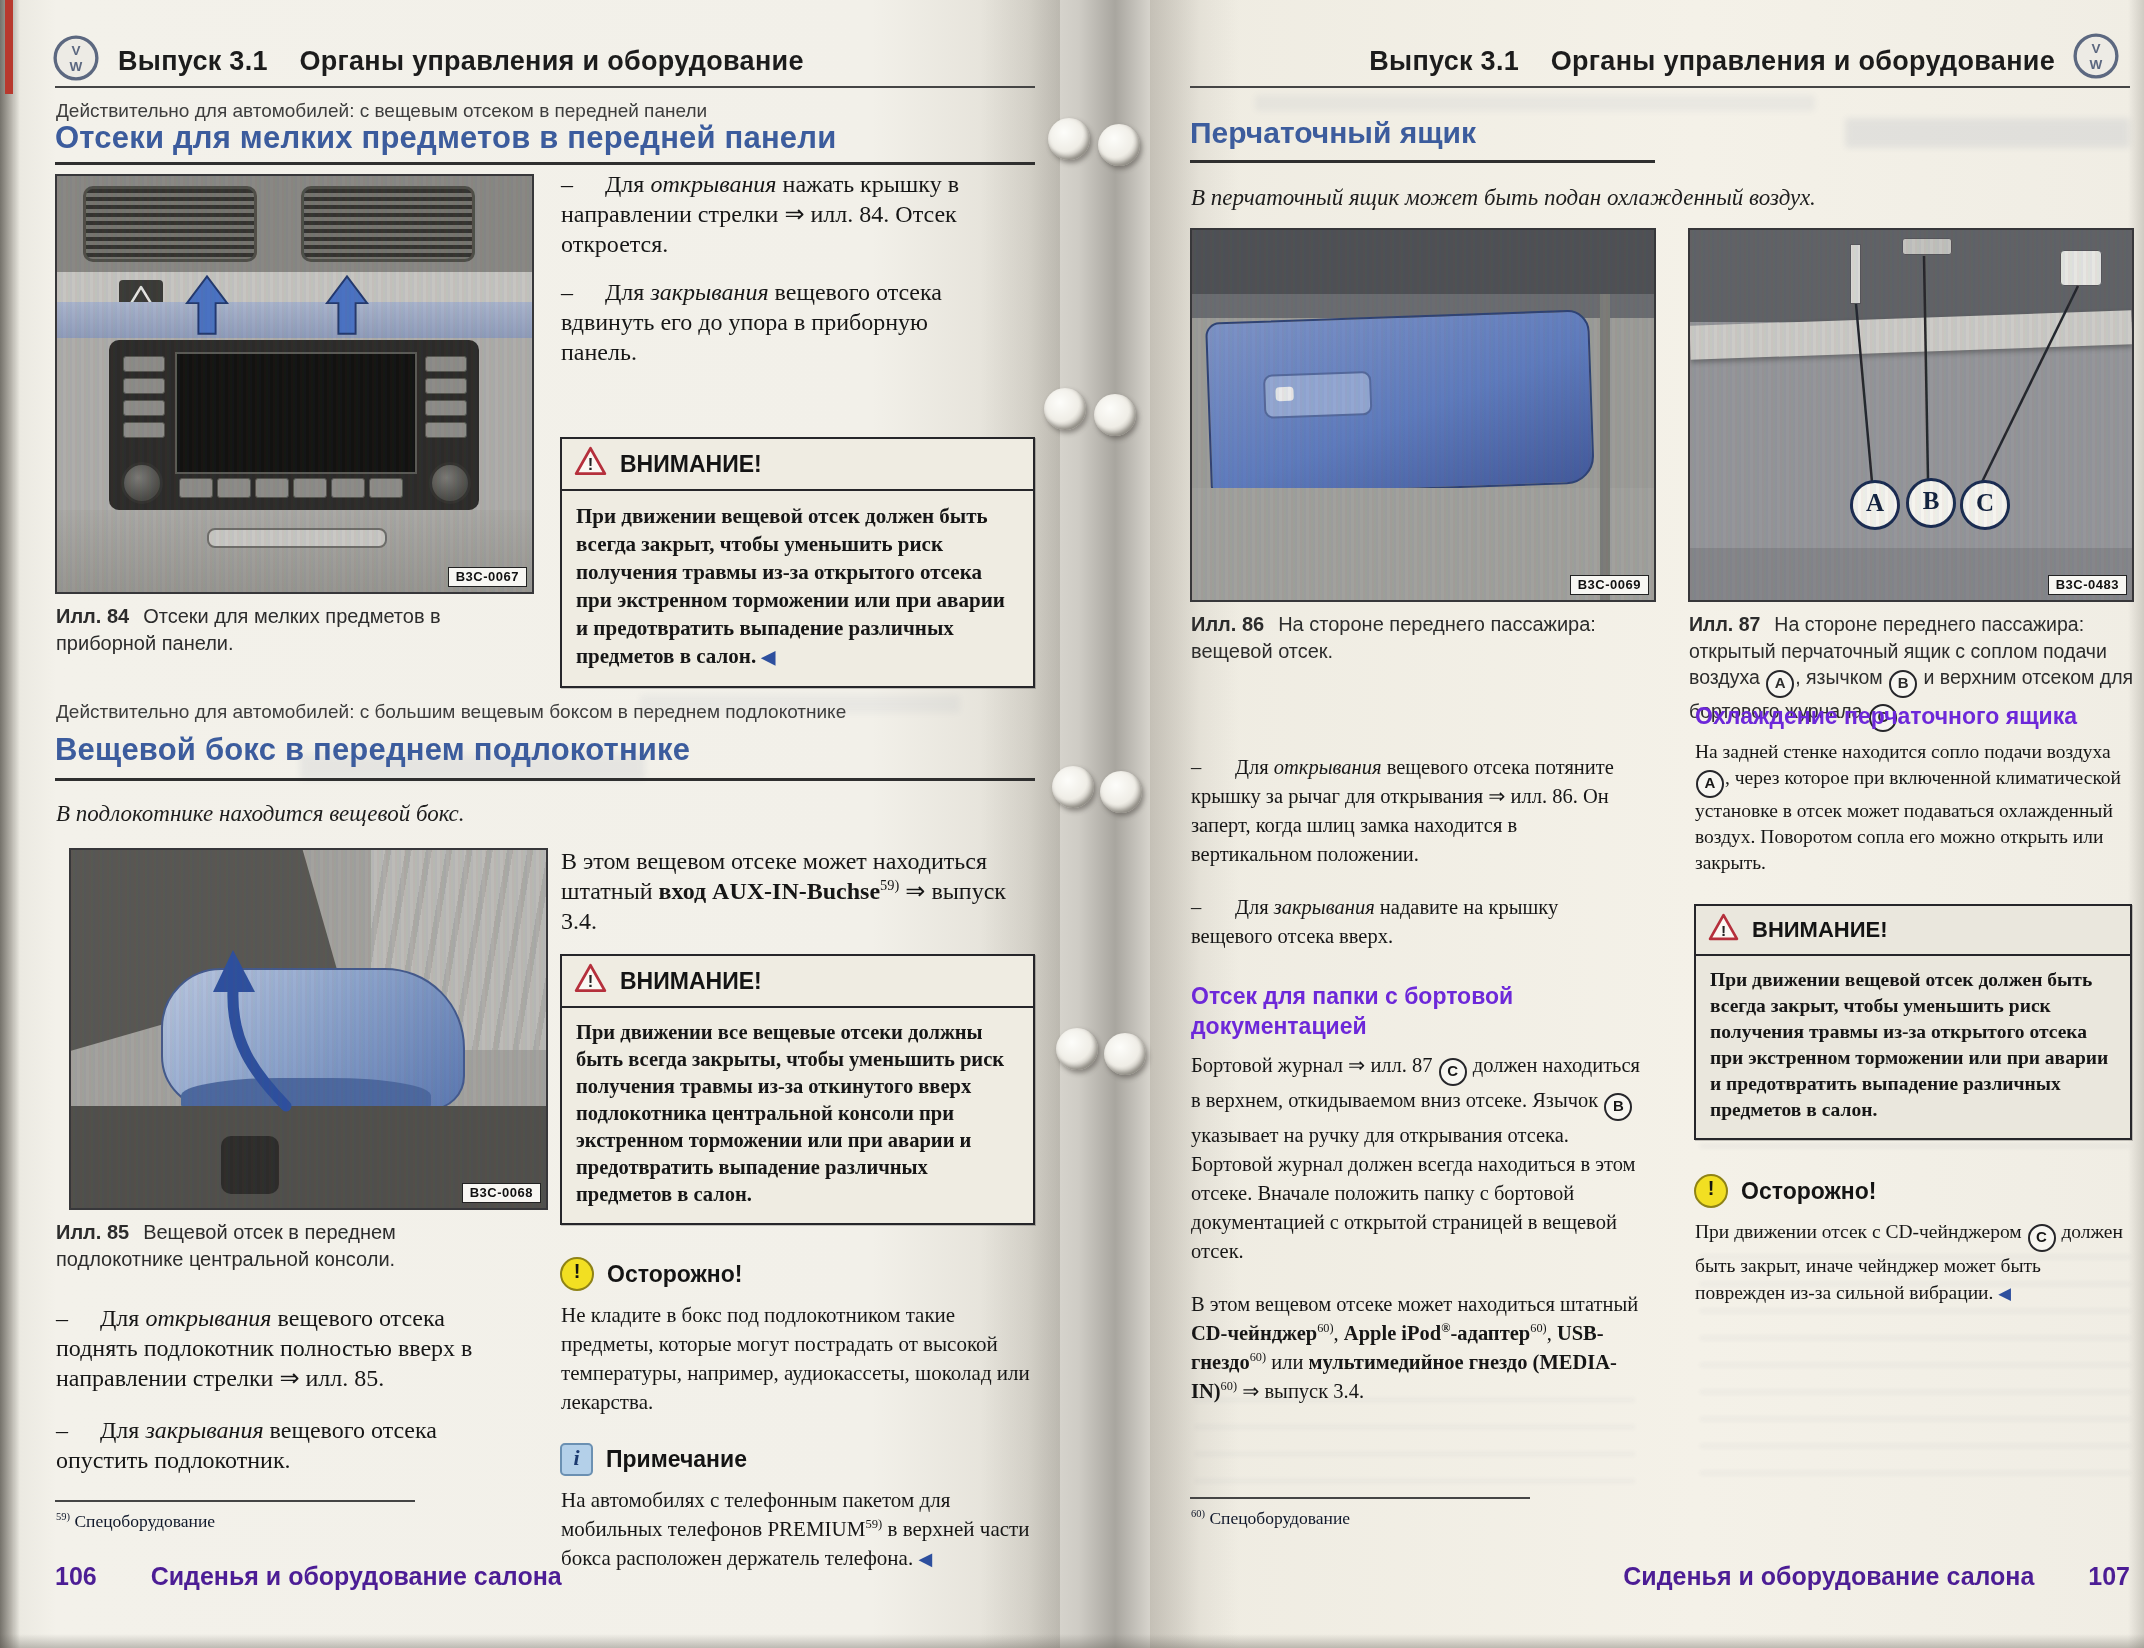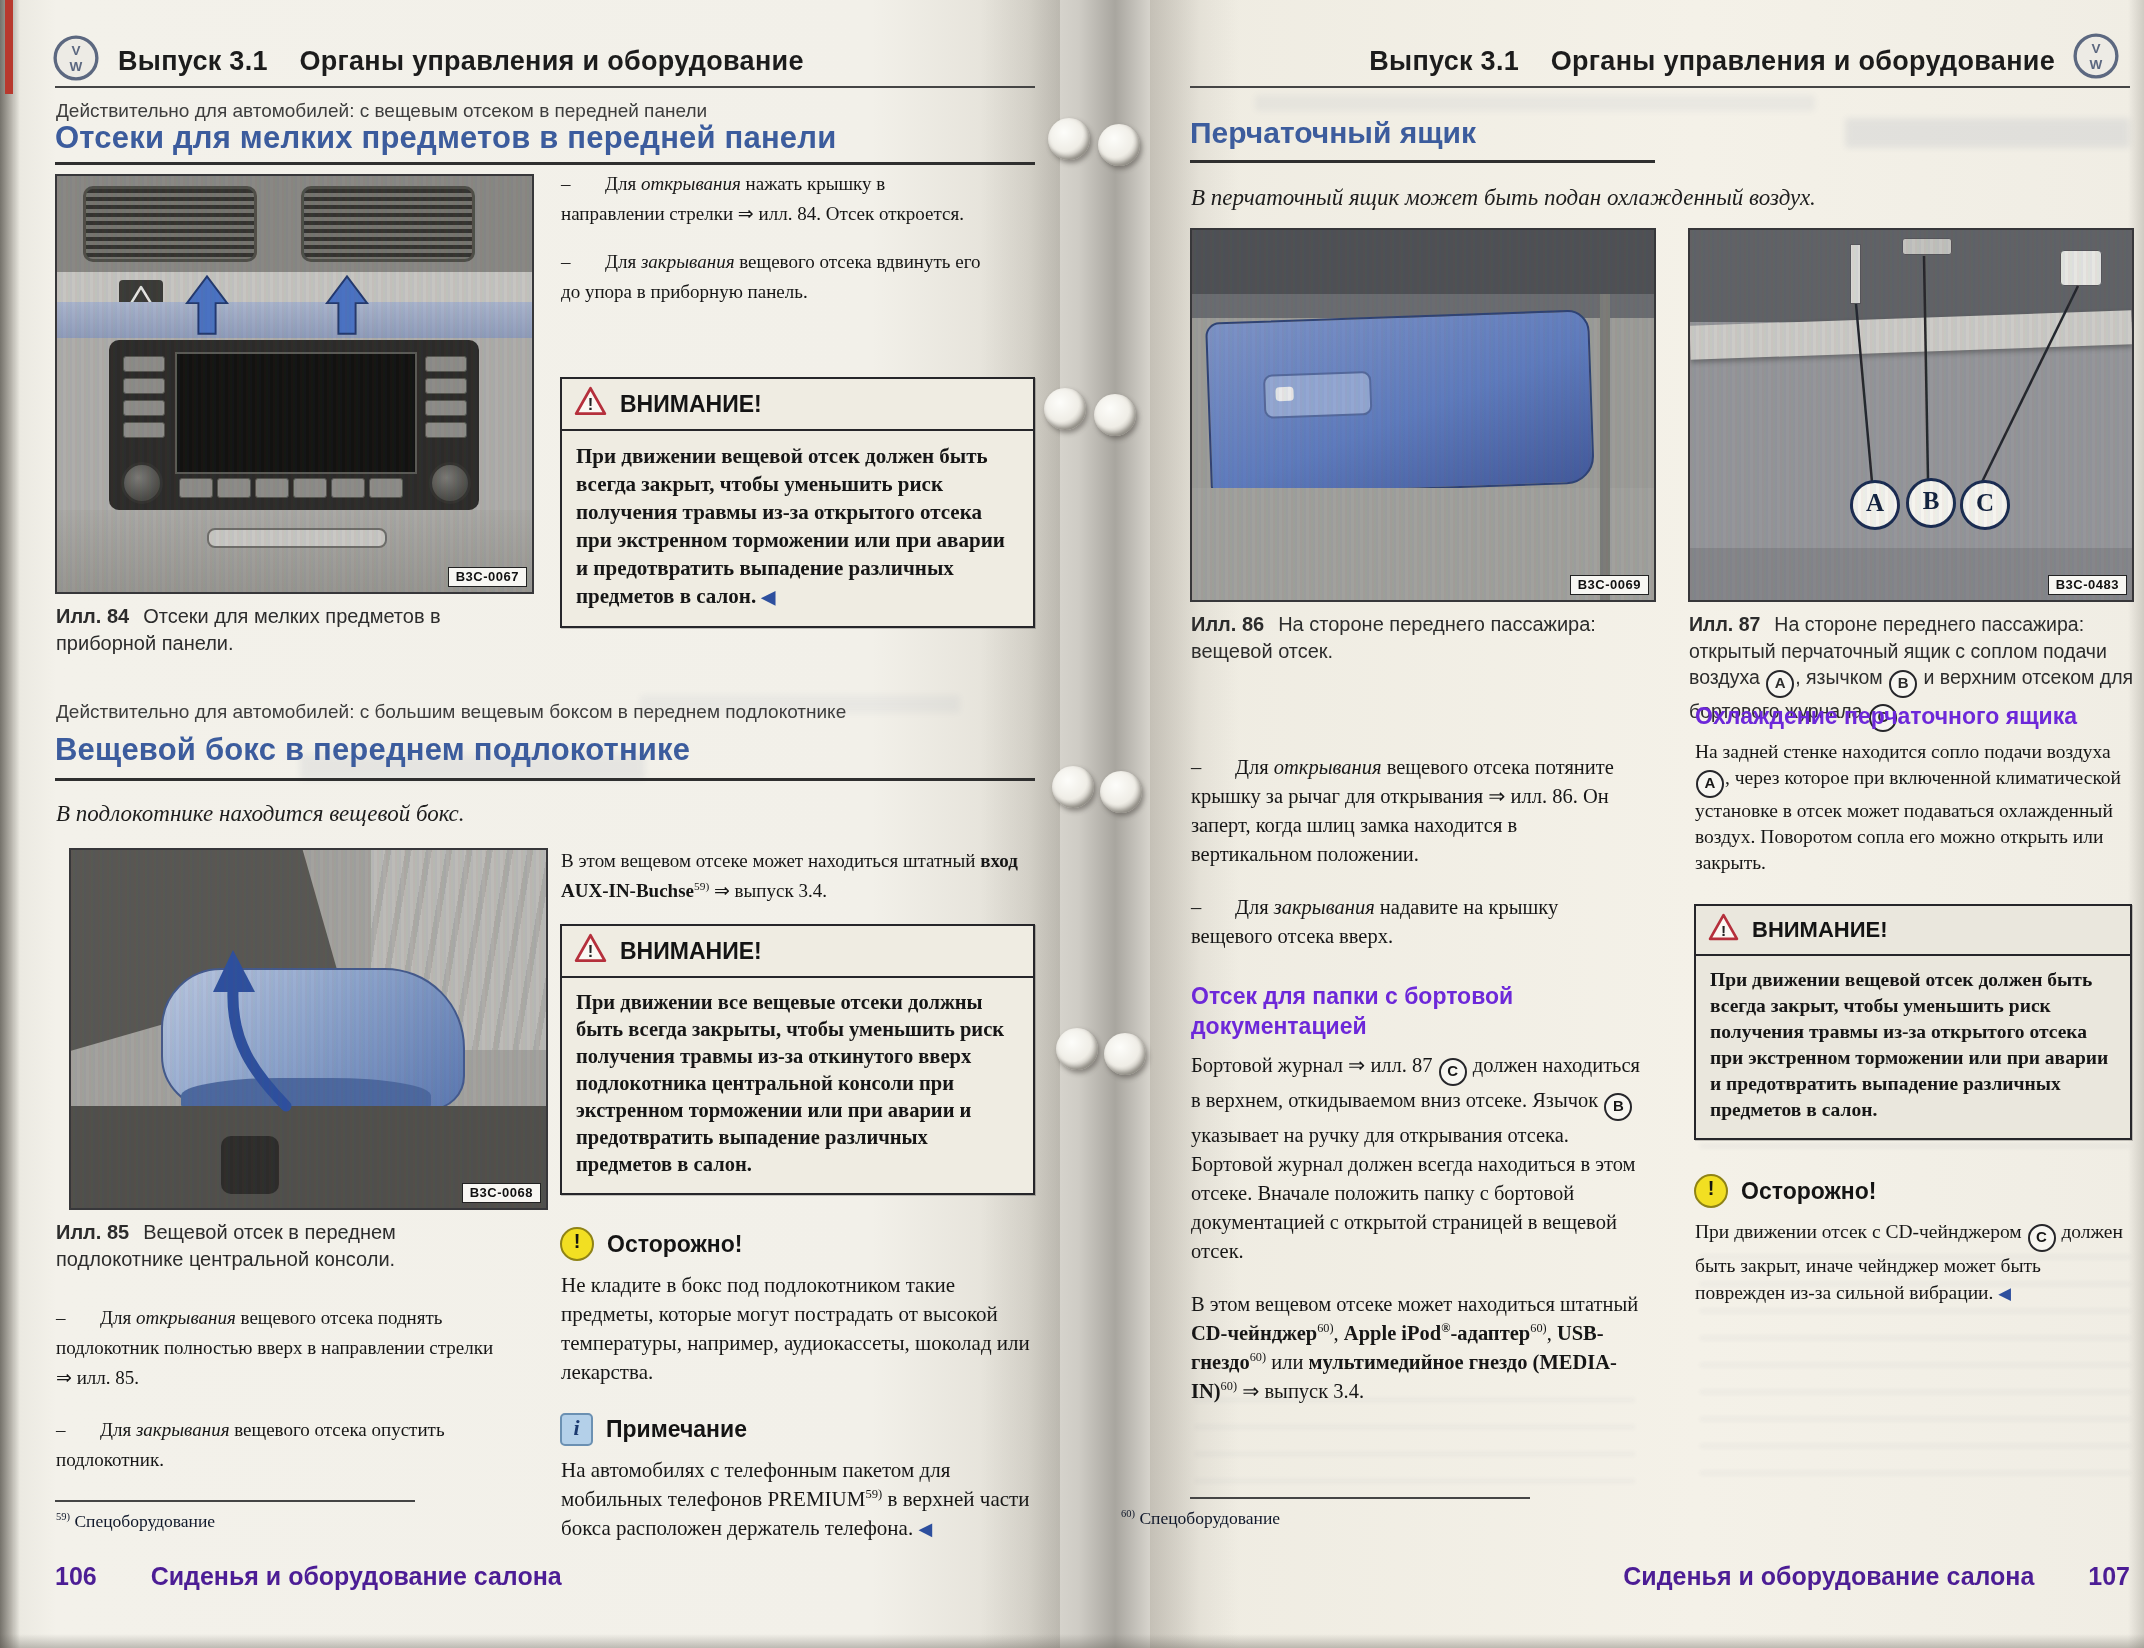--- a/index.html
+++ b/index.html
@@ -29,7 +29,7 @@
   .bluerule{background:#2f2f2f;height:2.5px}
   .cap{font:20px/27px "Liberation Sans",sans-serif;color:#2c2c2c}
   .cap b{font-weight:bold;margin-right:14px}
-  .body{font-size:19px;line-height:30px}
+  .body{font-size:24px;line-height:30px}
   .bodyR{font-size:20.5px;line-height:29px}
   .bodyR2{font-size:19.5px;line-height:26px}
   .lead{font-style:italic;font-size:23px;color:#1d1d1d}

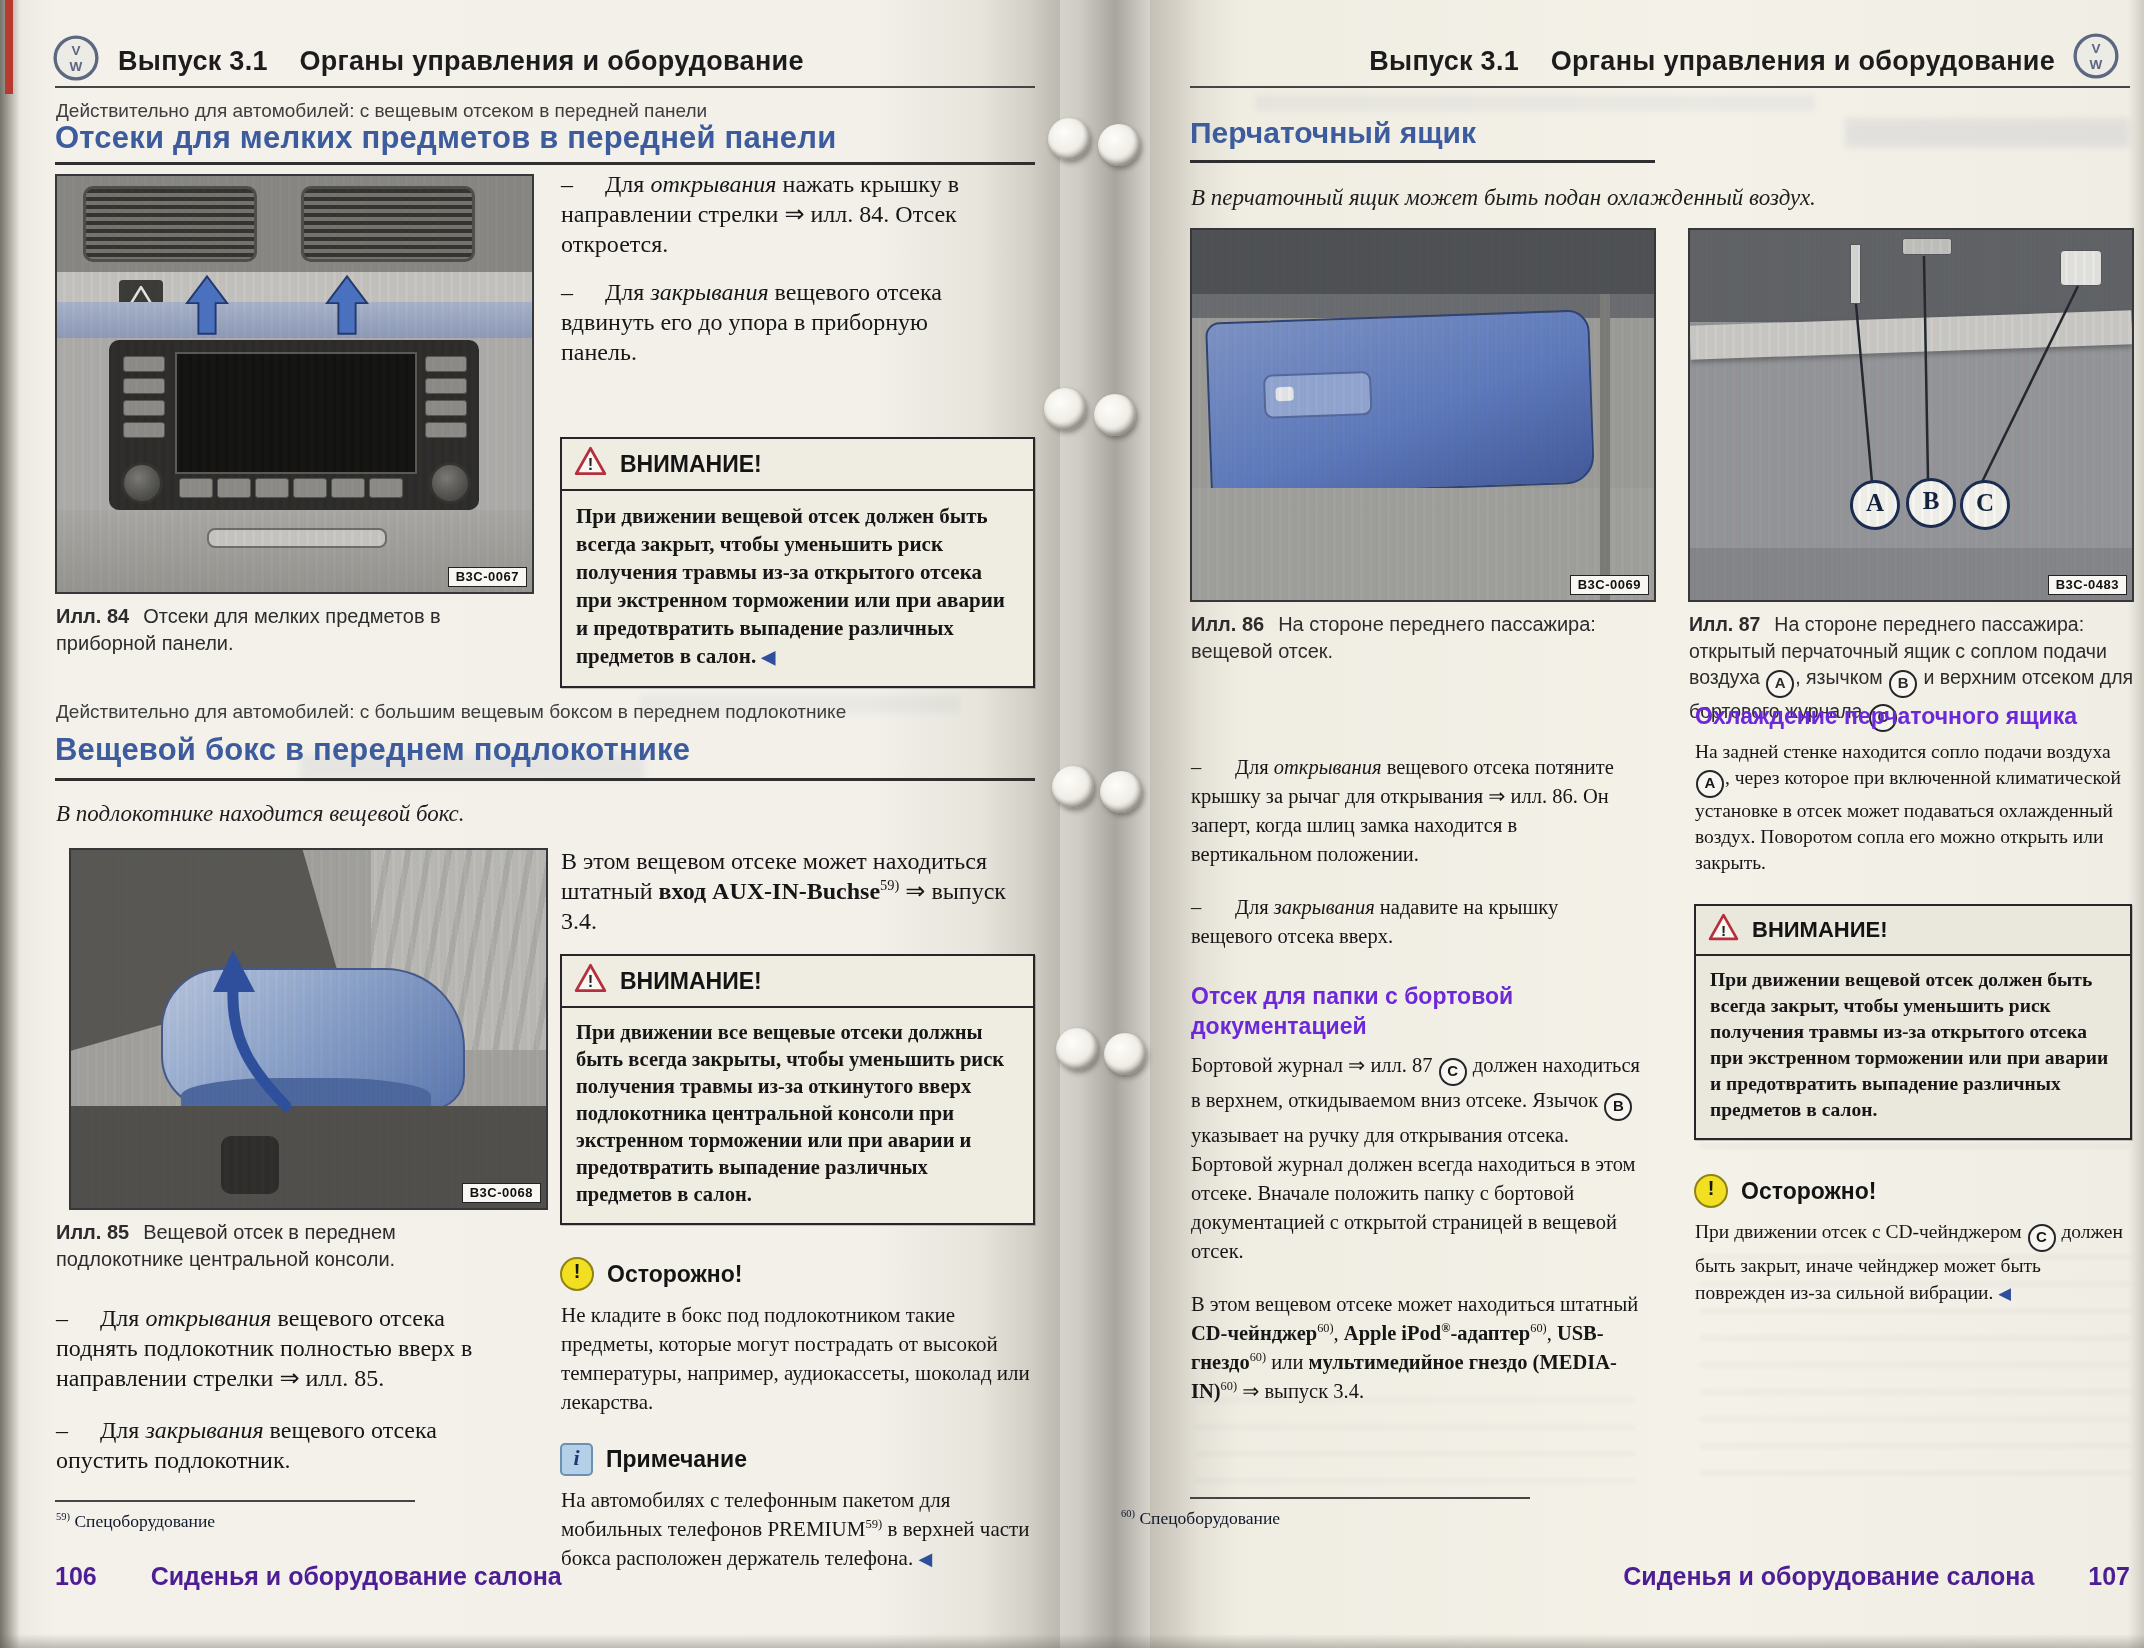--- a/index.html
+++ b/index.html
@@ -333,7 +333,7 @@
   </div>
 
   <div class="abs rule" style="left:1190px;top:1497px;width:340px;height:1.5px"></div>
-  <p class="abs footnote" style="left:1120px;top:1507px">
+  <p class="abs footnote" style="left:1190px;top:1507px">
     <span class="rt-sup">60)</span>
     <span>Спецоборудование</span>
   </p>

